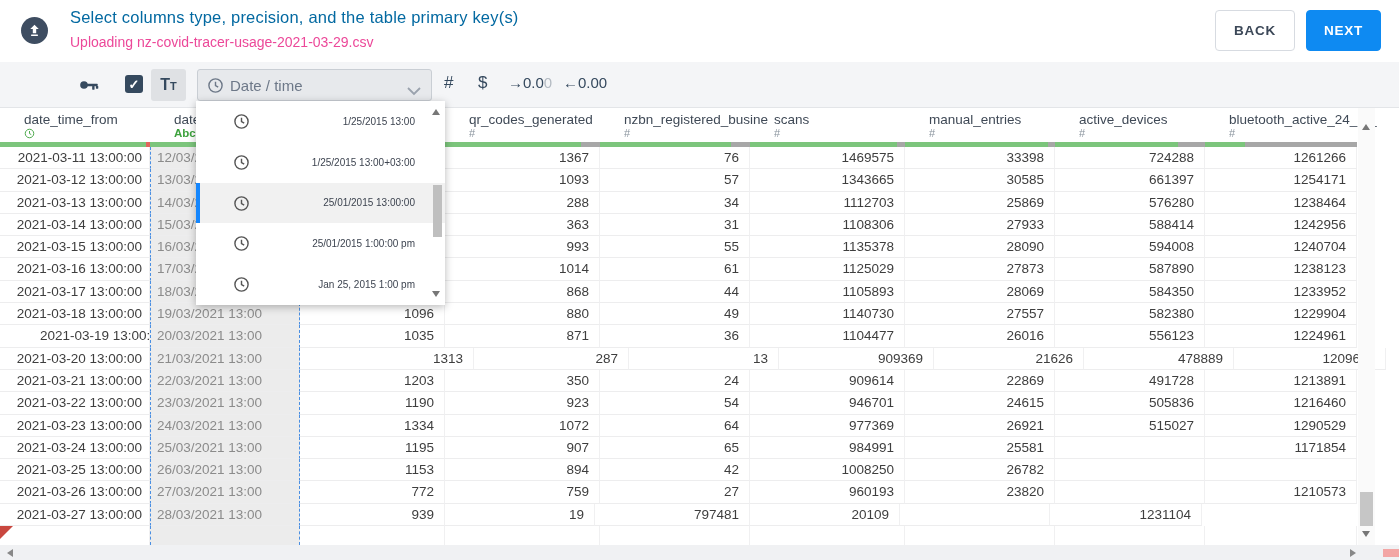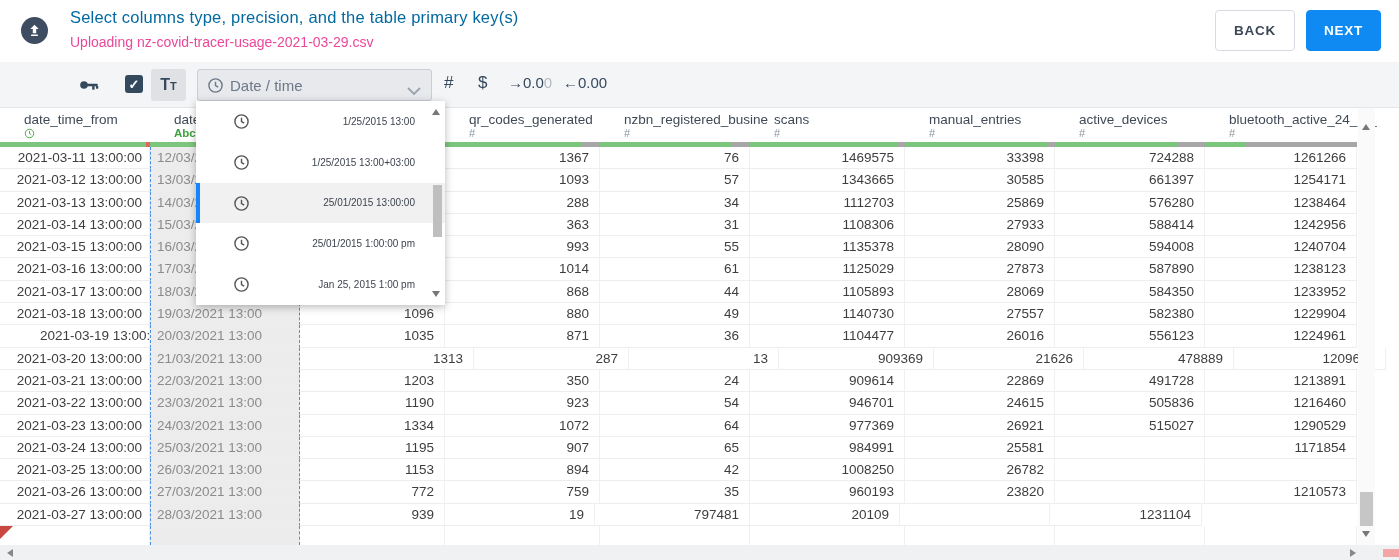--- a/index.html
+++ b/index.html
@@ -383,7 +383,7 @@
         <div class="tcell selcol" style="width: 150px;">27/03/2021 13:00</div>
         <div class="tcell num" style="width: 145px;">772</div>
         <div class="tcell num" style="width: 155px;">759</div>
-        <div class="tcell num" style="width: 150px;">35</div>
+        <div class="tcell num" style="width: 150px;">27</div>
         <div class="tcell num" style="width: 155px;">960193</div>
         <div class="tcell num" style="width: 150px;">23820</div>
         <div class="tcell num" style="width: 150px;"></div>

